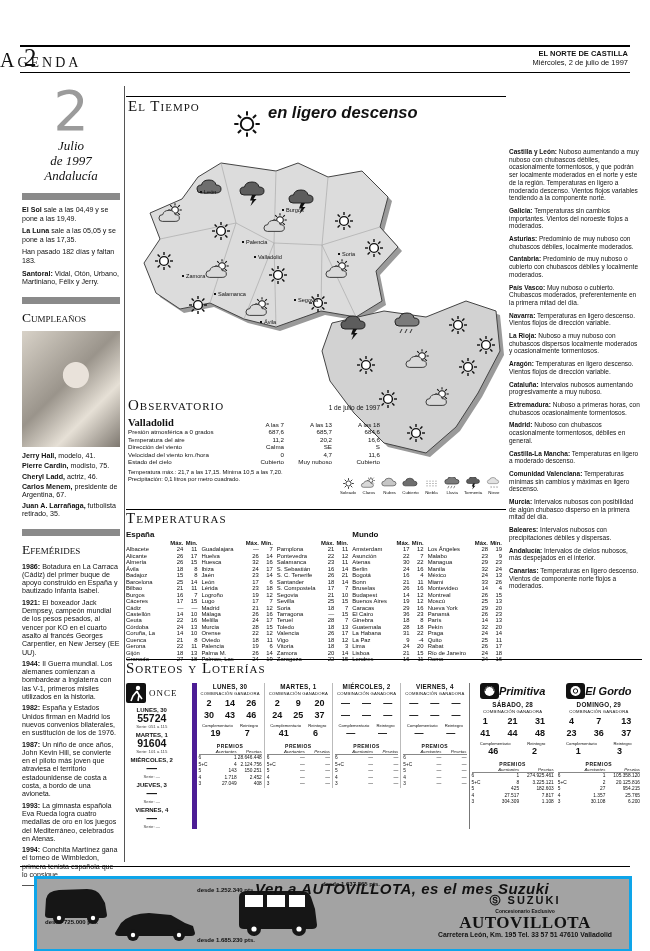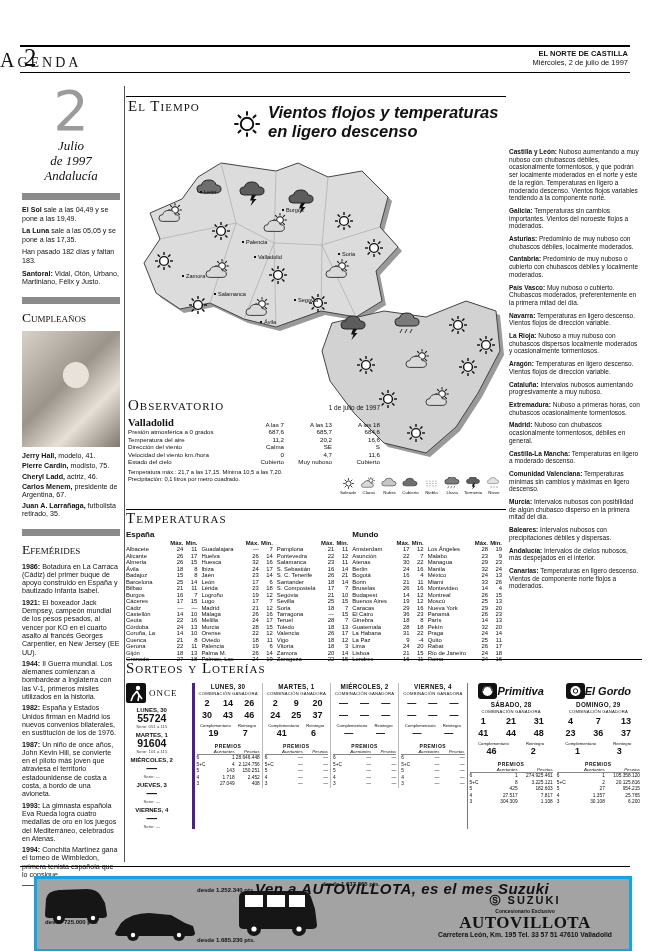--- a/index.html
+++ b/index.html
@@ -215,7 +215,6 @@
       <use href="#wx-sun"></use>
     </svg>
   <div class="headline">
-    <div>Vientos flojos y temperaturas</div>
     <div>en ligero descenso</div>
   </div>
 

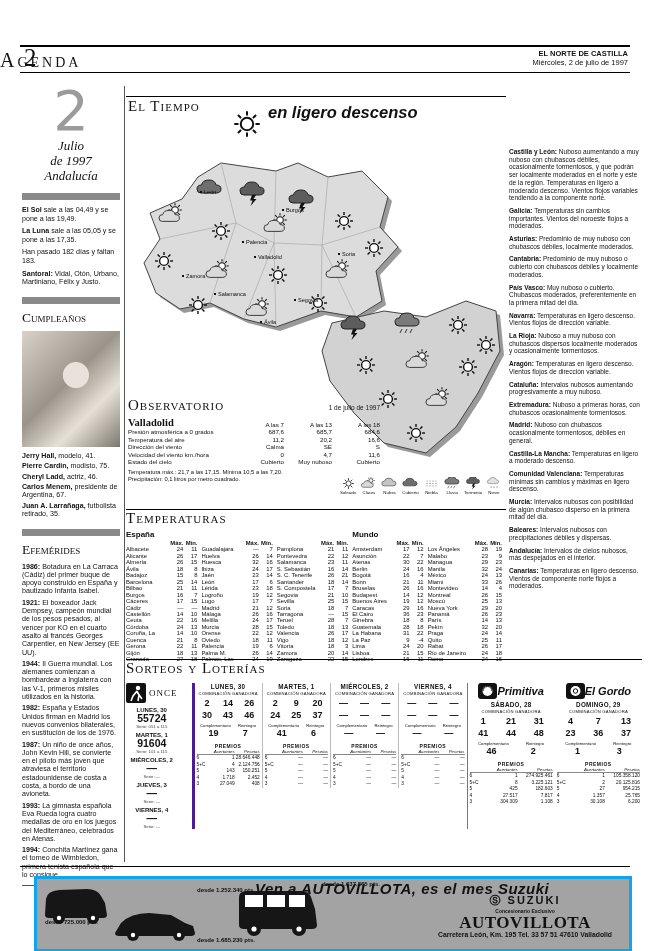--- a/index.html
+++ b/index.html
@@ -179,7 +179,7 @@
   <p class="alm"><span class="b">El Sol</span><span> sale a las 04,49 y se pone a las 19,49.</span></p>
       <p class="alm"><span class="b">La Luna</span><span> sale a las 05,05 y se pone a las 17,35.</span></p>
       <p class="alm"><span class="b"></span><span>Han pasado 182 días y faltan 183.</span></p>
-      <p class="alm"><span class="b">Santoral:</span><span> Vidal, Otón, Urbano, Martiniano, Félix y Justo.</span></p>
+      <p class="alm"><span class="b">Santoral:</span><span> Vidal, Otón, Urbano, Martiniano, Félix y Jerry.</span></p>
     </div>
   <div class="graybar"></div>
   <div class="sbtitle sc">Cumpleaños</div>

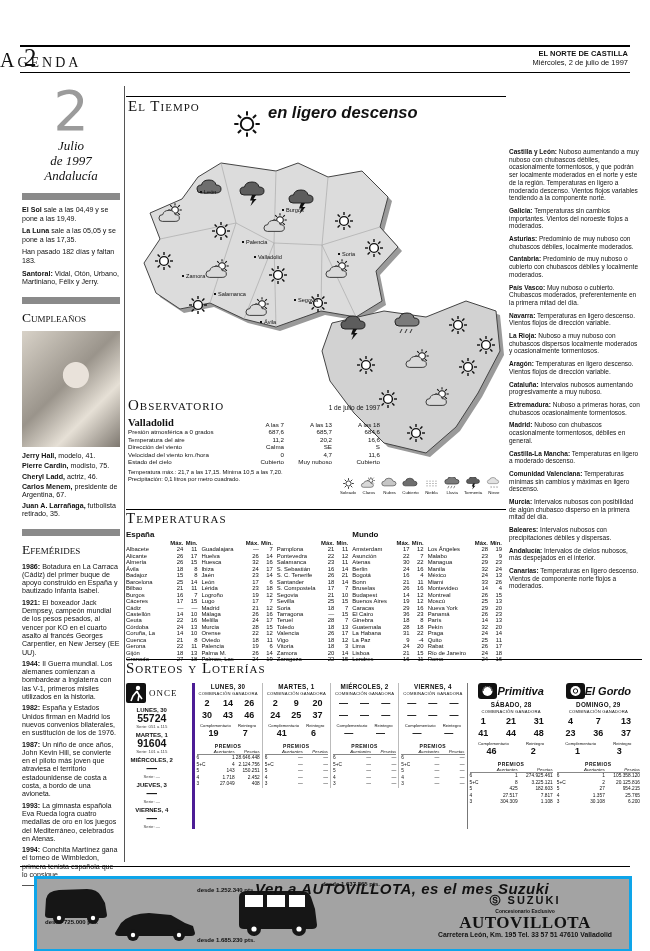--- a/index.html
+++ b/index.html
@@ -63,7 +63,7 @@
   
   .sorteos{left:126px;top:659px;width:516px;height:198px;}
   .lot-flex{position:absolute;left:0;top:24px;right:0;display:flex;}
-  .once{width:56px;border-right:3px solid #4c1d95;padding-right:14px;}
+  .once{width:56px;border-right:5px solid #4c1d95;padding-right:14px;}
   .once-head{display:flex;align-items:center;gap:3px;margin-bottom:4px;}
   .once-label{font-size:9px;letter-spacing:1px;}
   .once-day{font-size:6px;font-weight:bold;margin-top:3px;text-align:center;}

